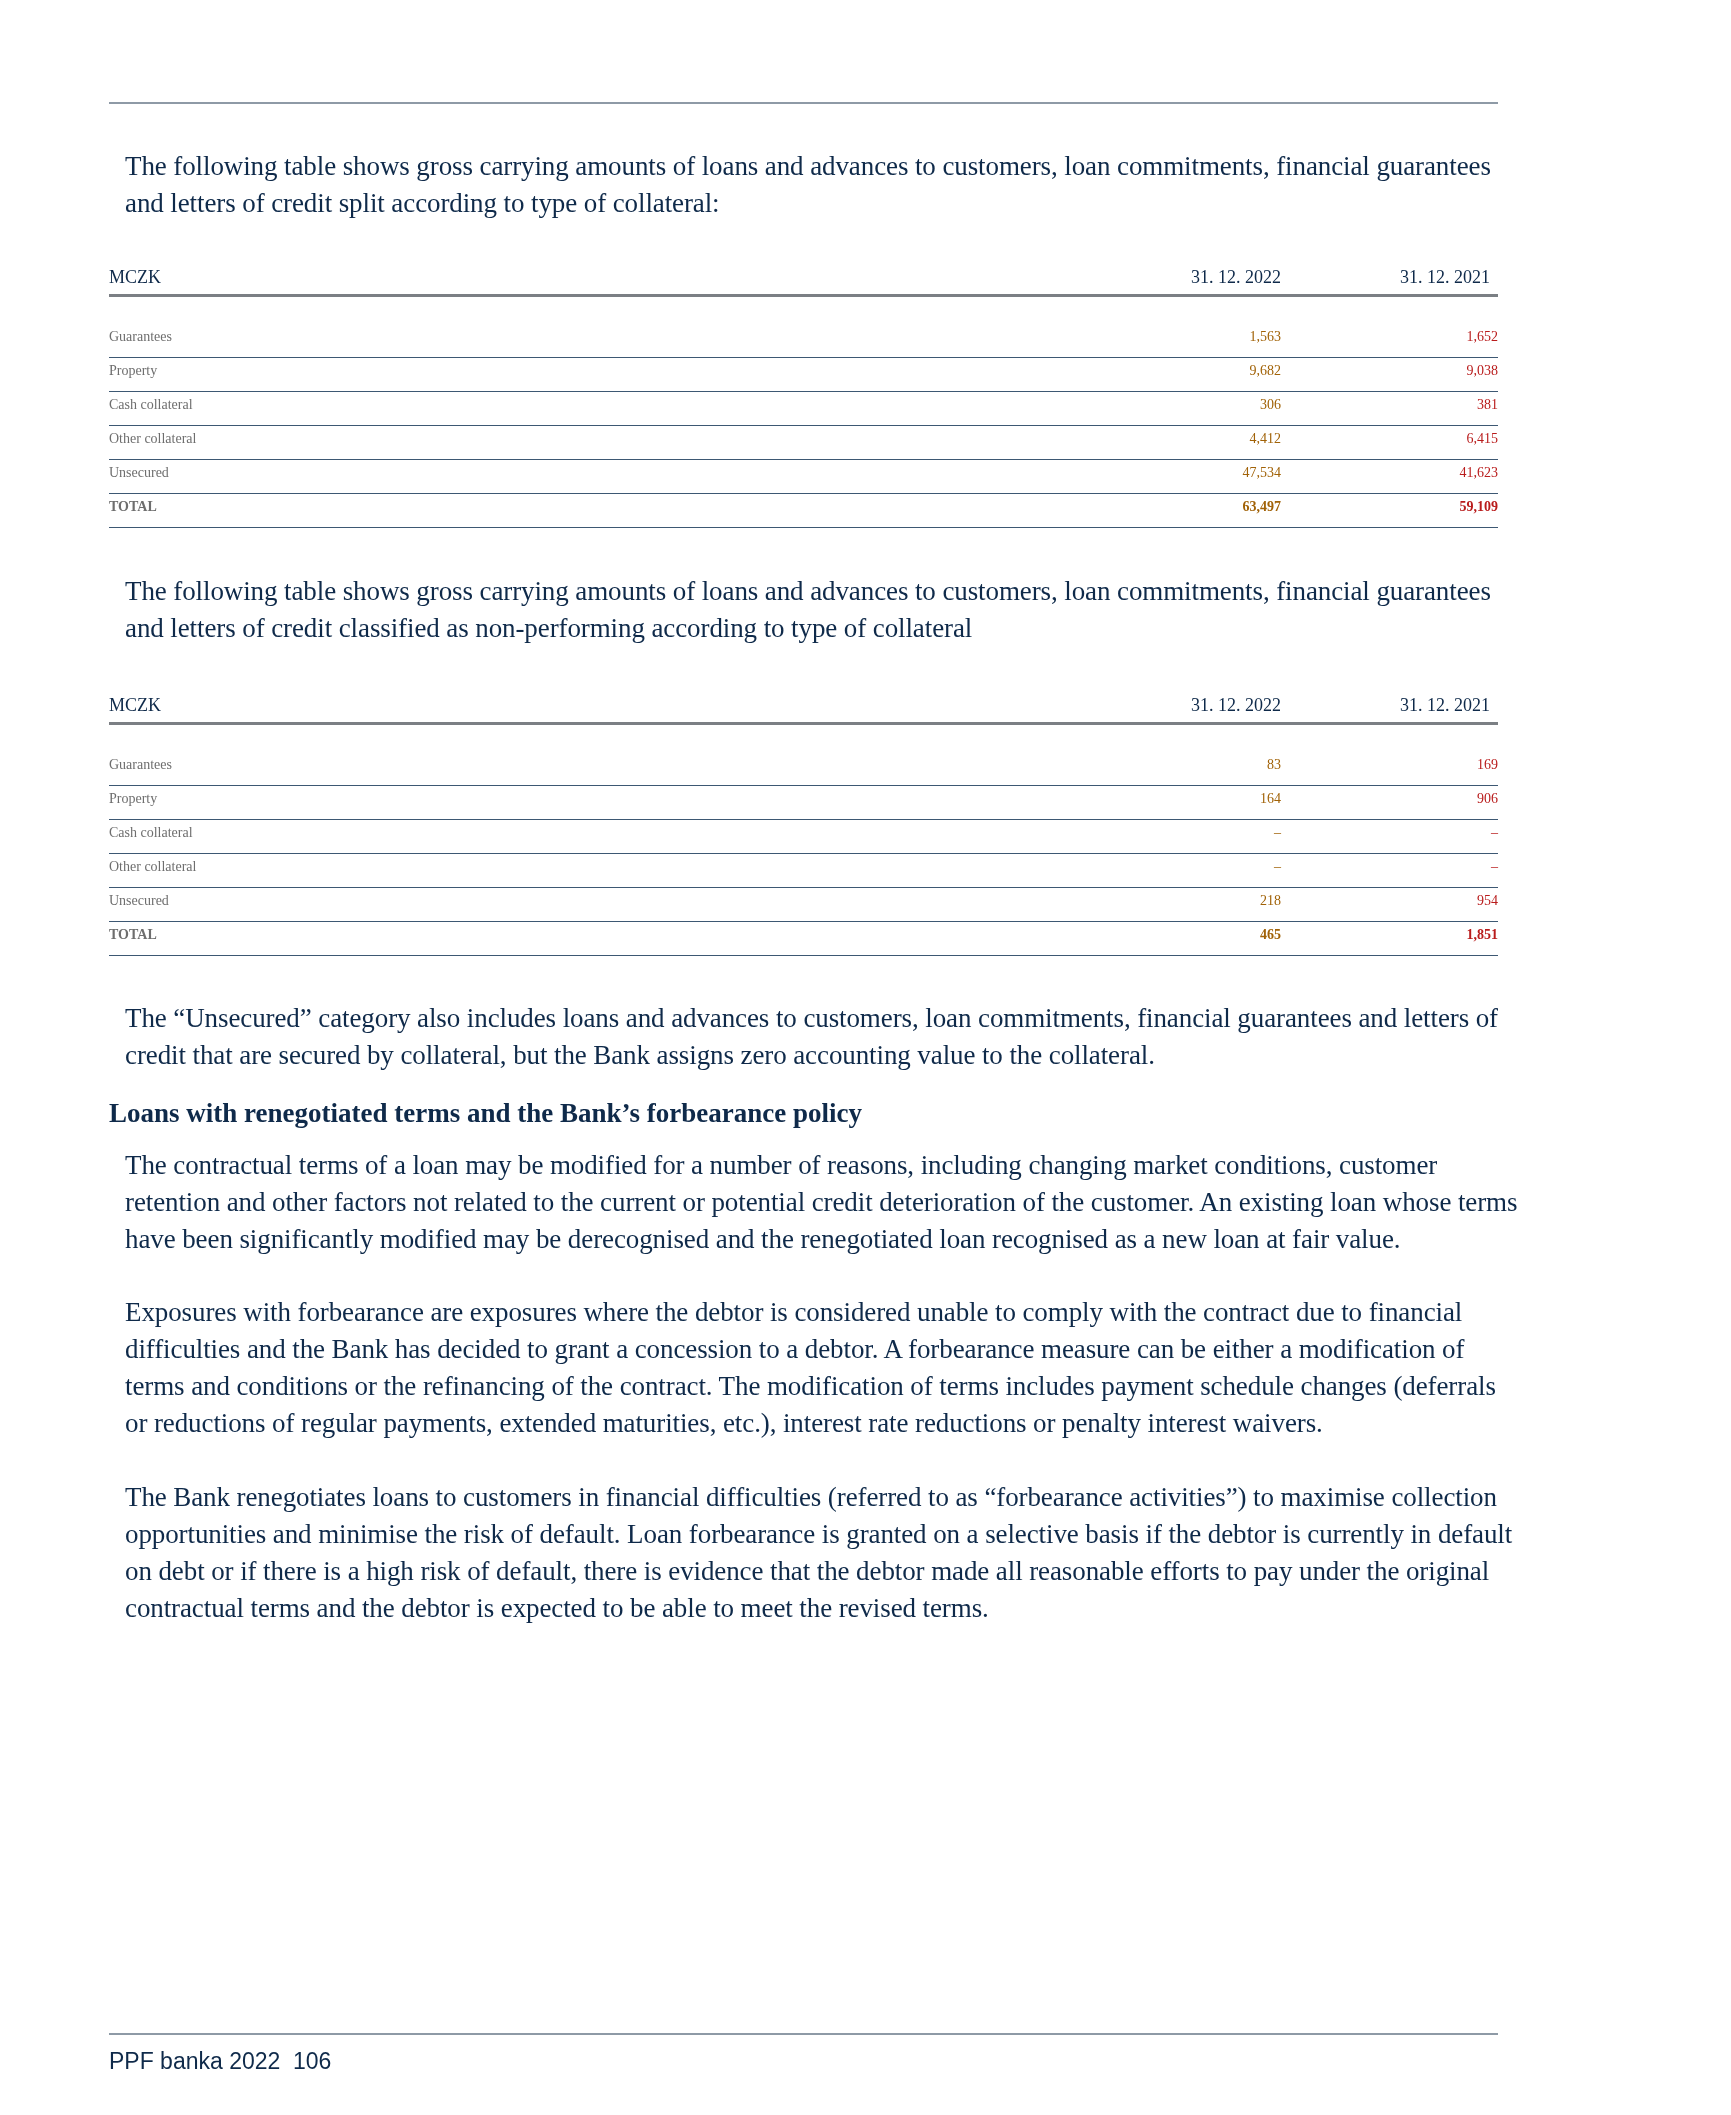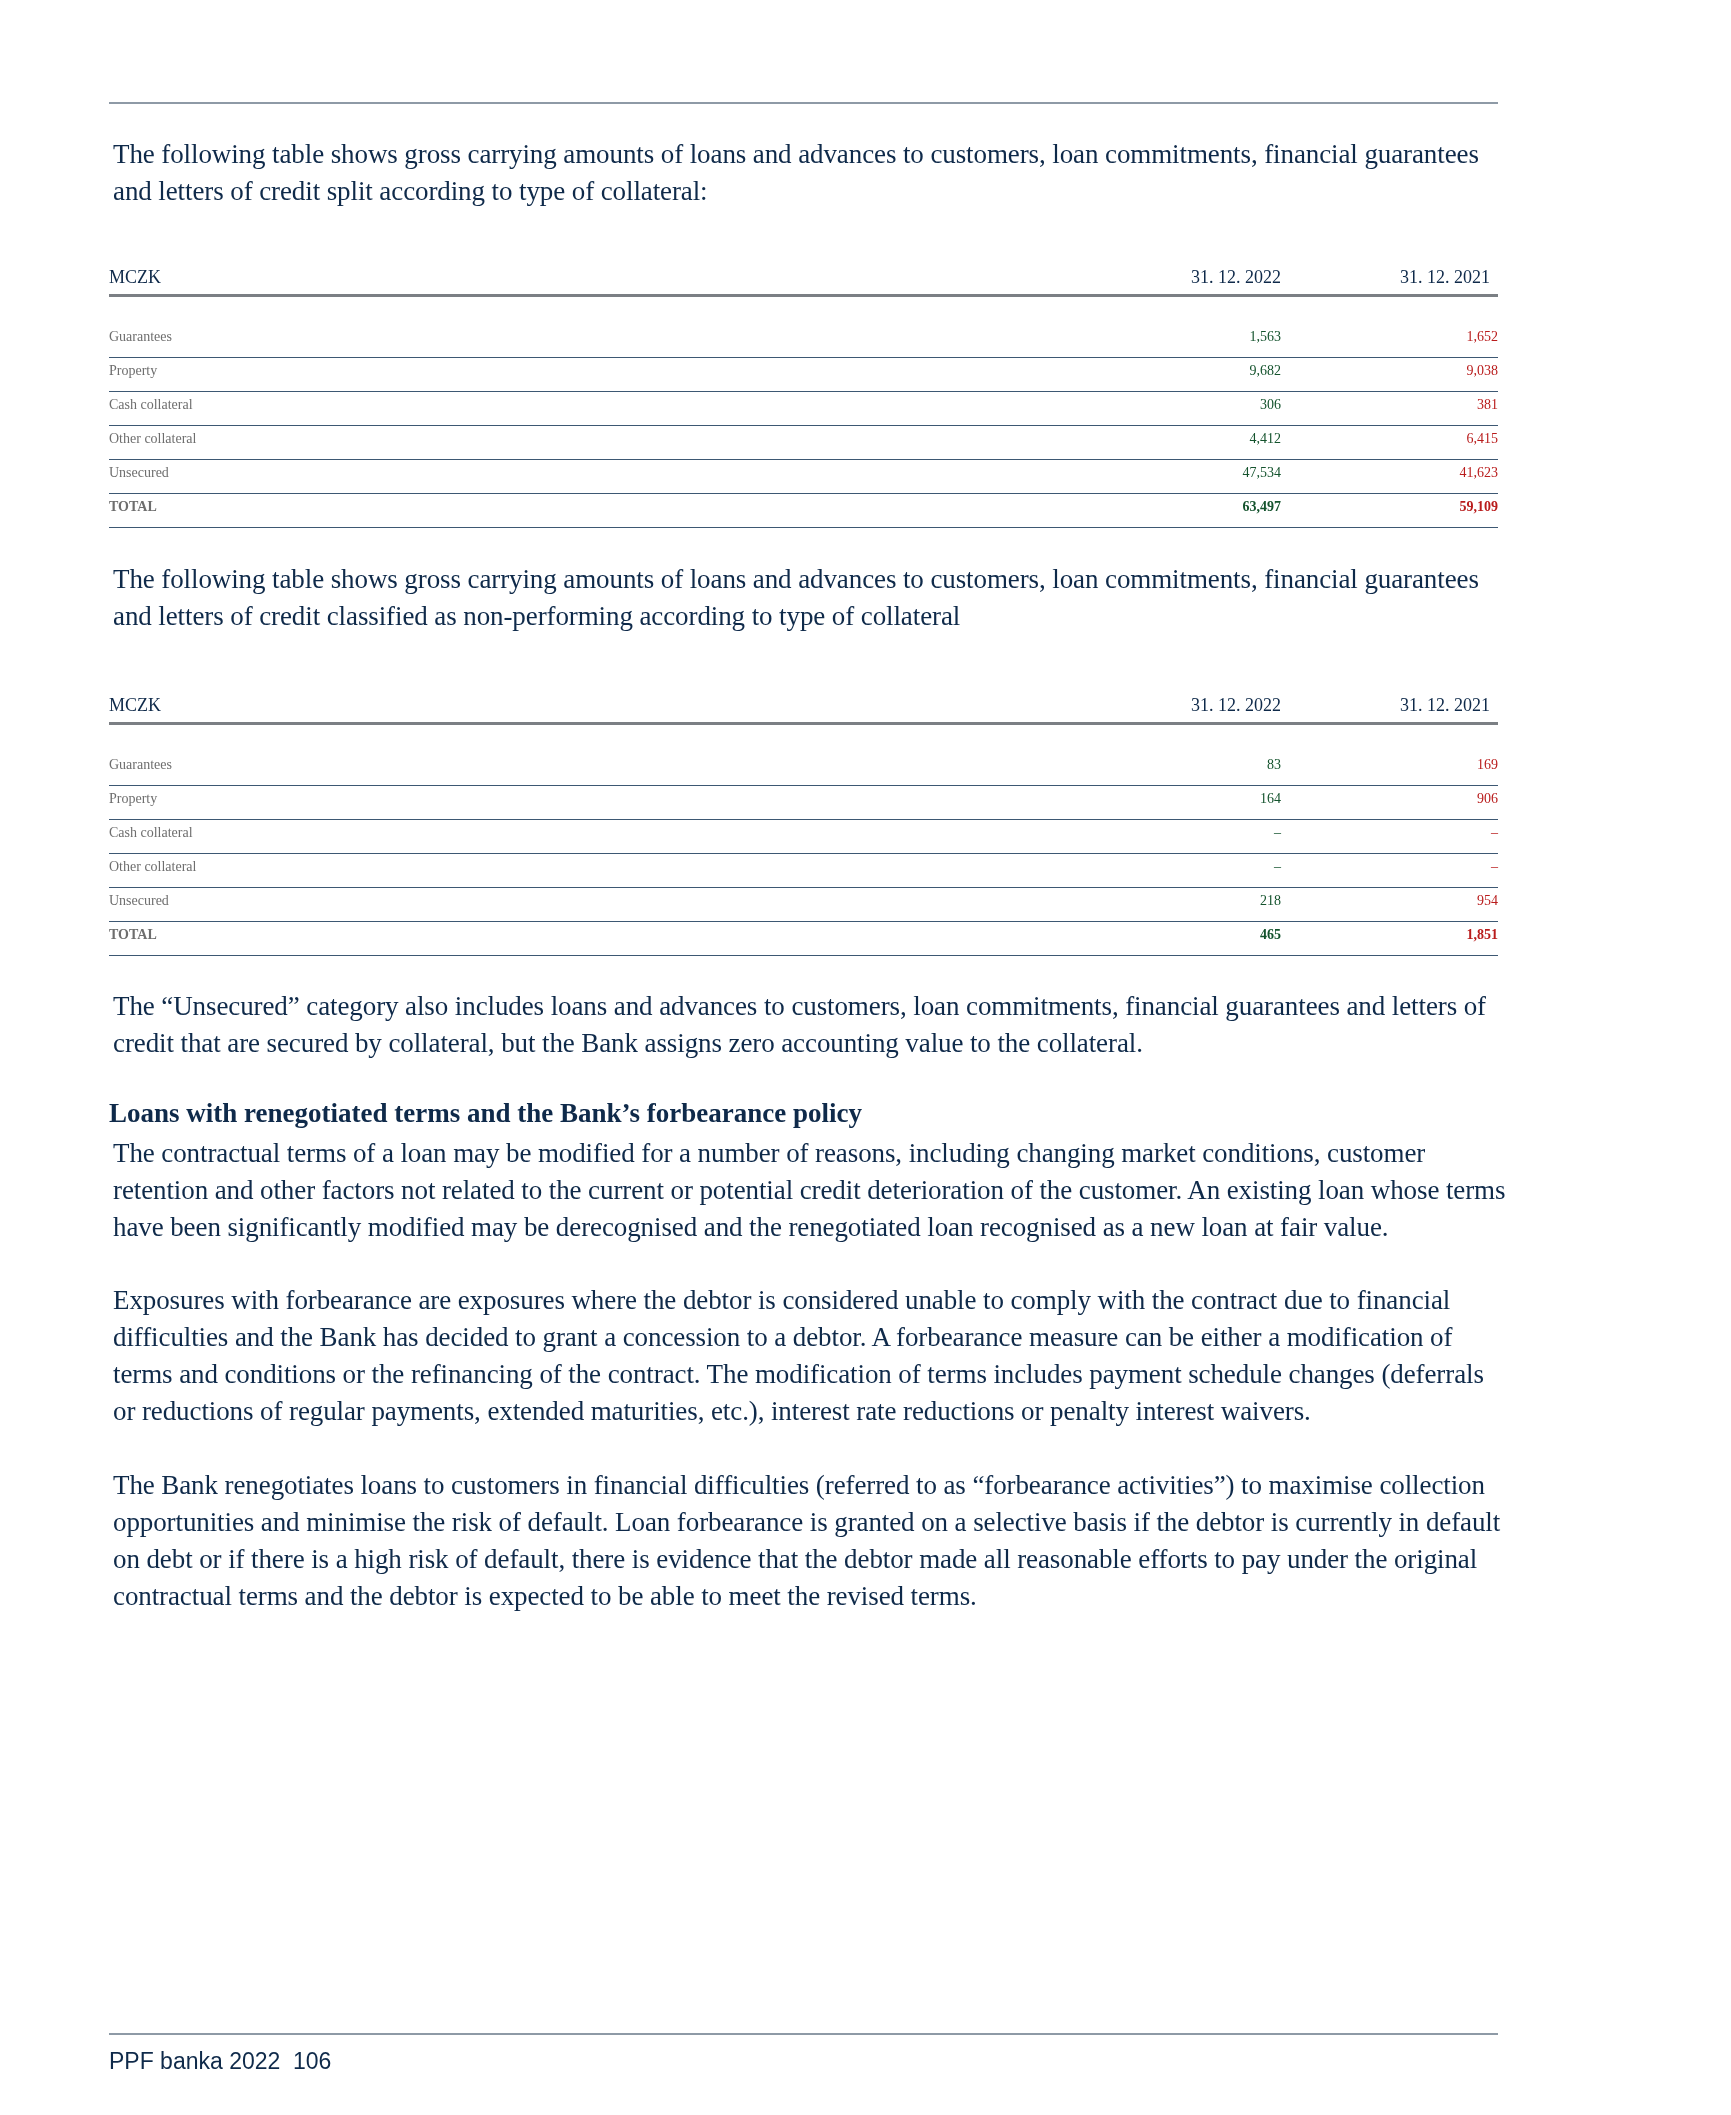--- a/index.html
+++ b/index.html
@@ -8,7 +8,7 @@
   .content { position: absolute; left: 109px; top: 0; width: 1389px; }
   .top-rule { position: absolute; left: 0; top: 102px; width: 1389px; height: 1.8px; background: #8e9aa6; }
   .para { position: absolute; left: 0; width: 1398px; font-family: "Liberation Serif", serif;
-          font-size: 27px; line-height: 37px; color: #0f2a4a; margin: 4px; letter-spacing: -0.1px; }
+          font-size: 27px; line-height: 37px; color: #0f2a4a; margin: 16px; letter-spacing: -0.1px; }
   .heading { position: absolute; left: 0; font-family: "Liberation Serif", serif; font-weight: bold;
              font-size: 27px; line-height: 36px; color: #0f2a4a; margin: 0; text-align: right; }
   .tbl { position: absolute; left: 0; width: 1389px; margin-top: 19px; }

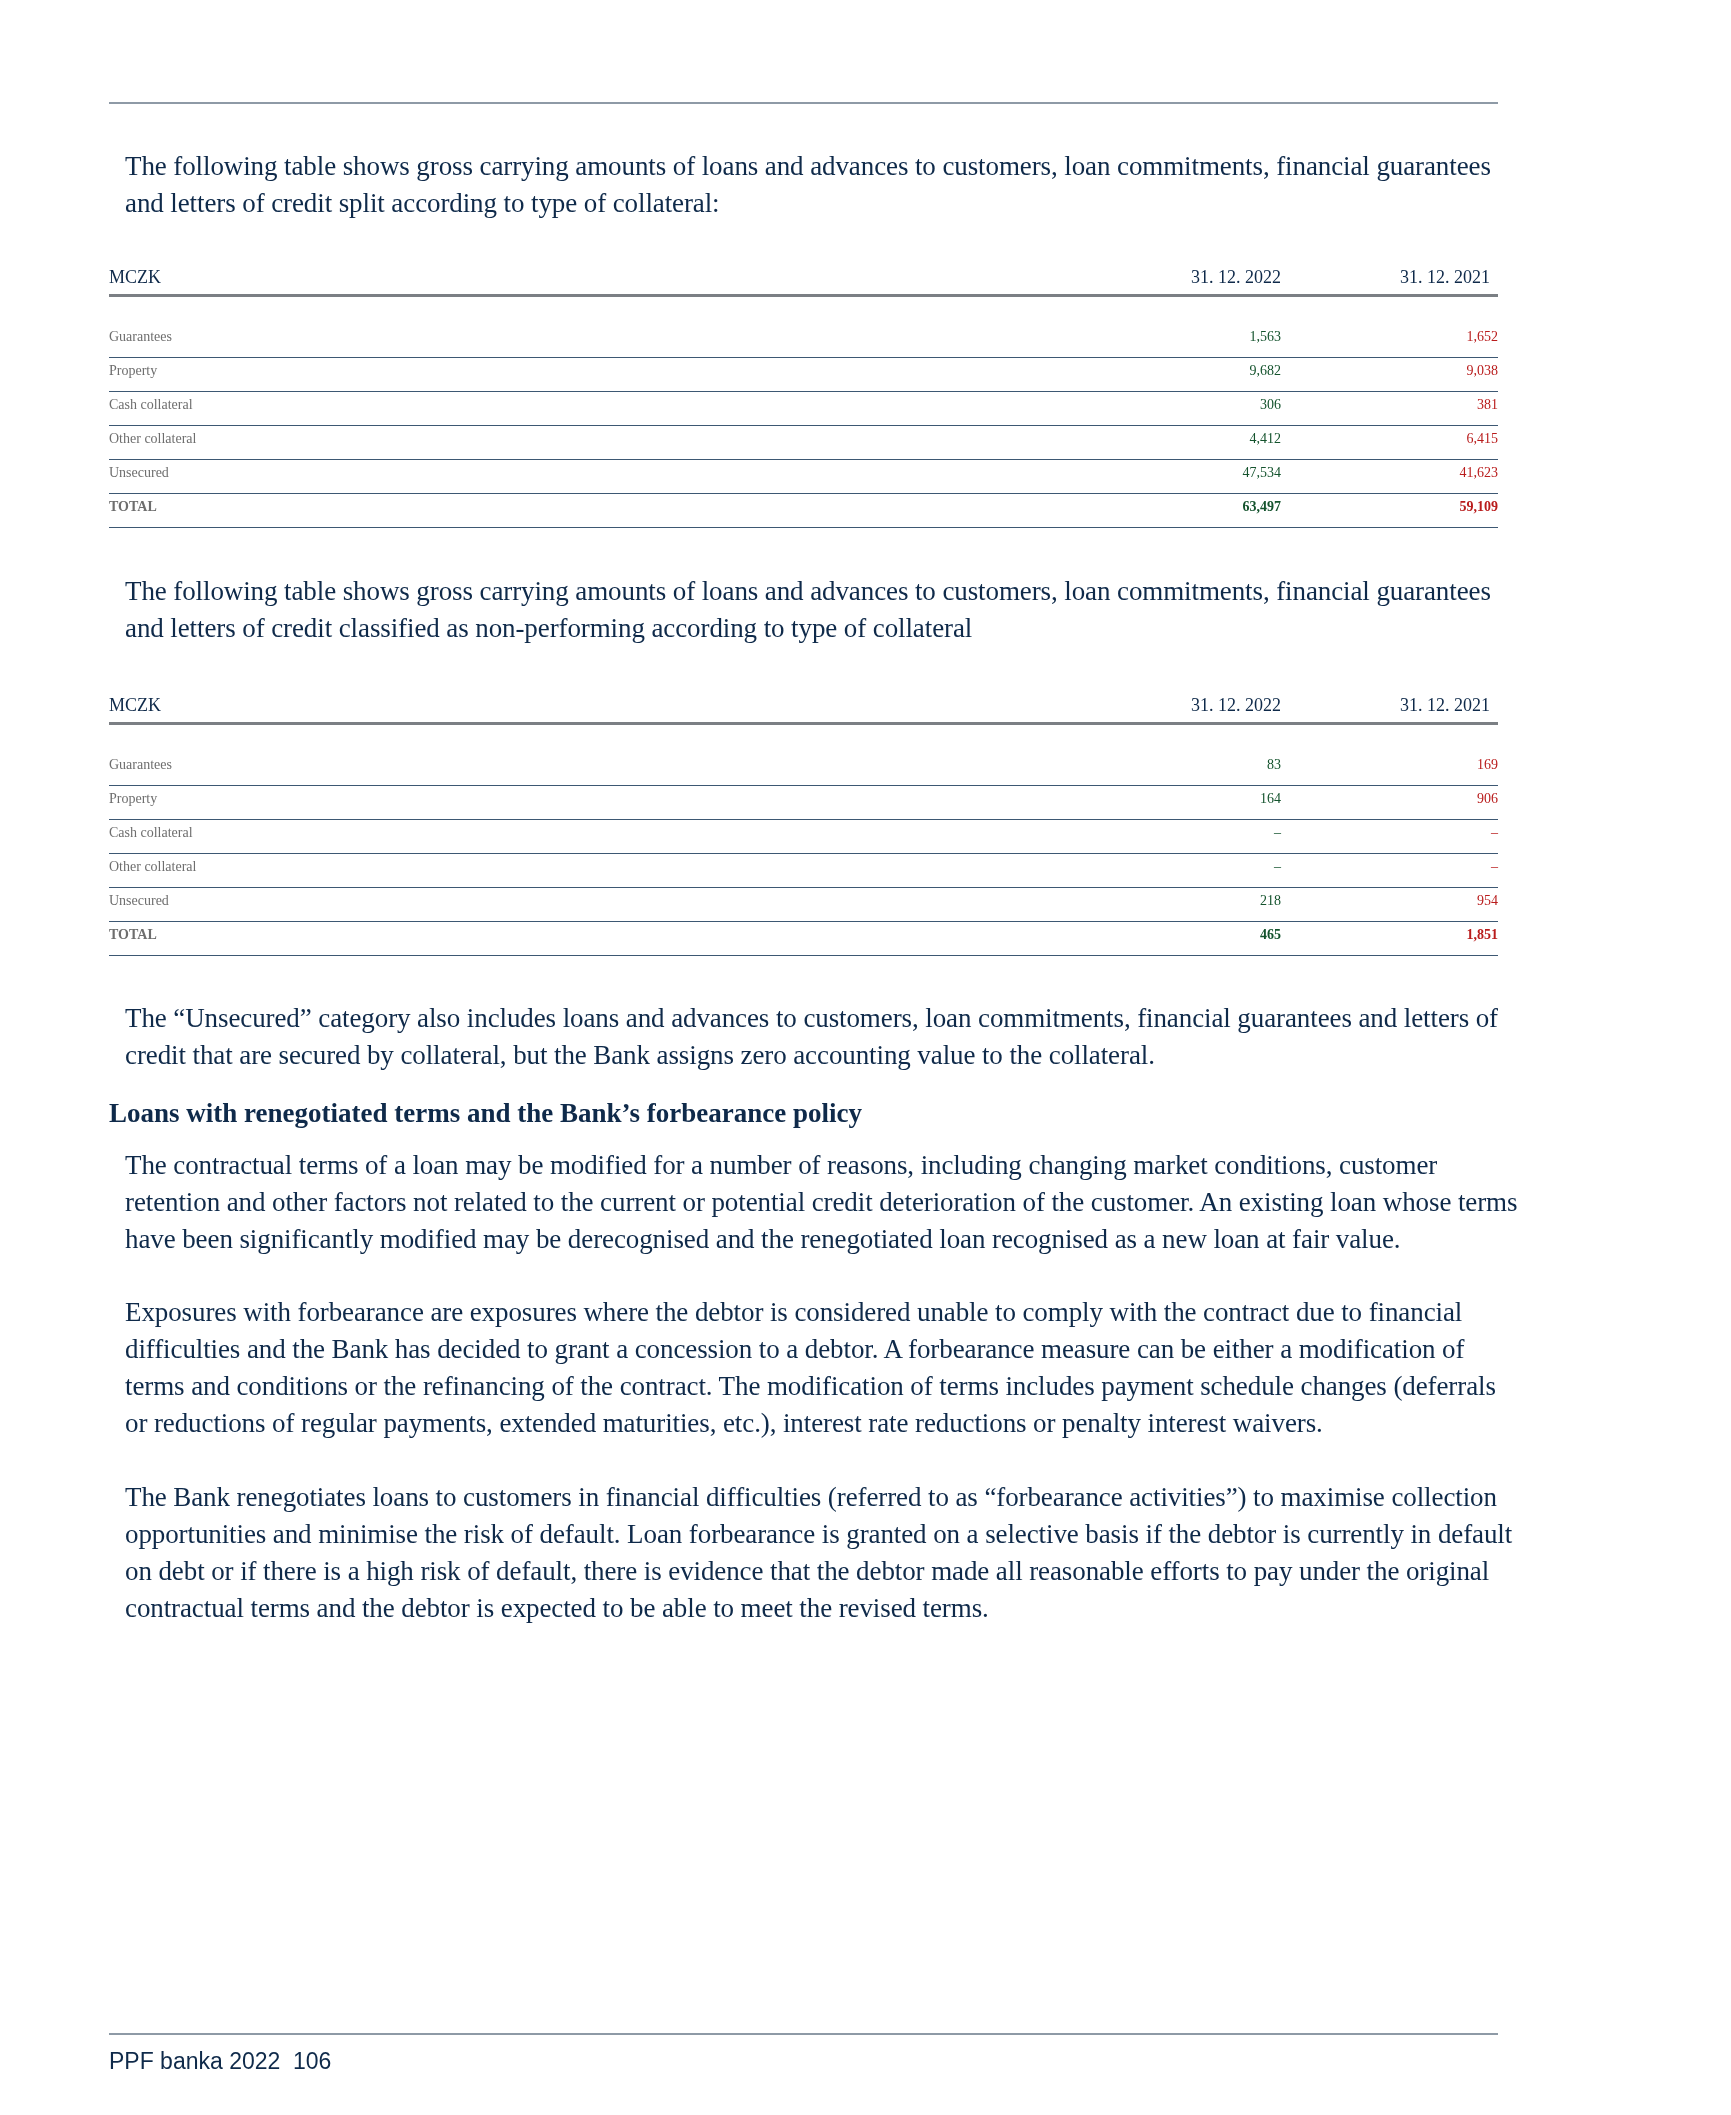--- a/index.html
+++ b/index.html
@@ -20,7 +20,7 @@
   .tbl .row { position: relative; height: 33px; border-bottom: 1.8px solid #3d5873;
               font-family: "Liberation Serif", serif; font-size: 14px; }
   .tbl .row .lbl { position: absolute; left: 0; top: 5.4px; color: #6e6e6e; }
-  .tbl .row .c1 { position: absolute; right: 217px; top: 5.4px; color: #14532d; }
+  .tbl .row .c1 { position: absolute; right: 217px; top: 5.4px; color: #a16207; }
   .tbl .row .c2 { position: absolute; right: 0; top: 5.4px; color: #b91c1c; }
   .tbl .row.total .lbl, .tbl .row.total .c1, .tbl .row.total .c2 { font-weight: bold; }
   .tbl .row.total .lbl { color: #6e6e6e; }

